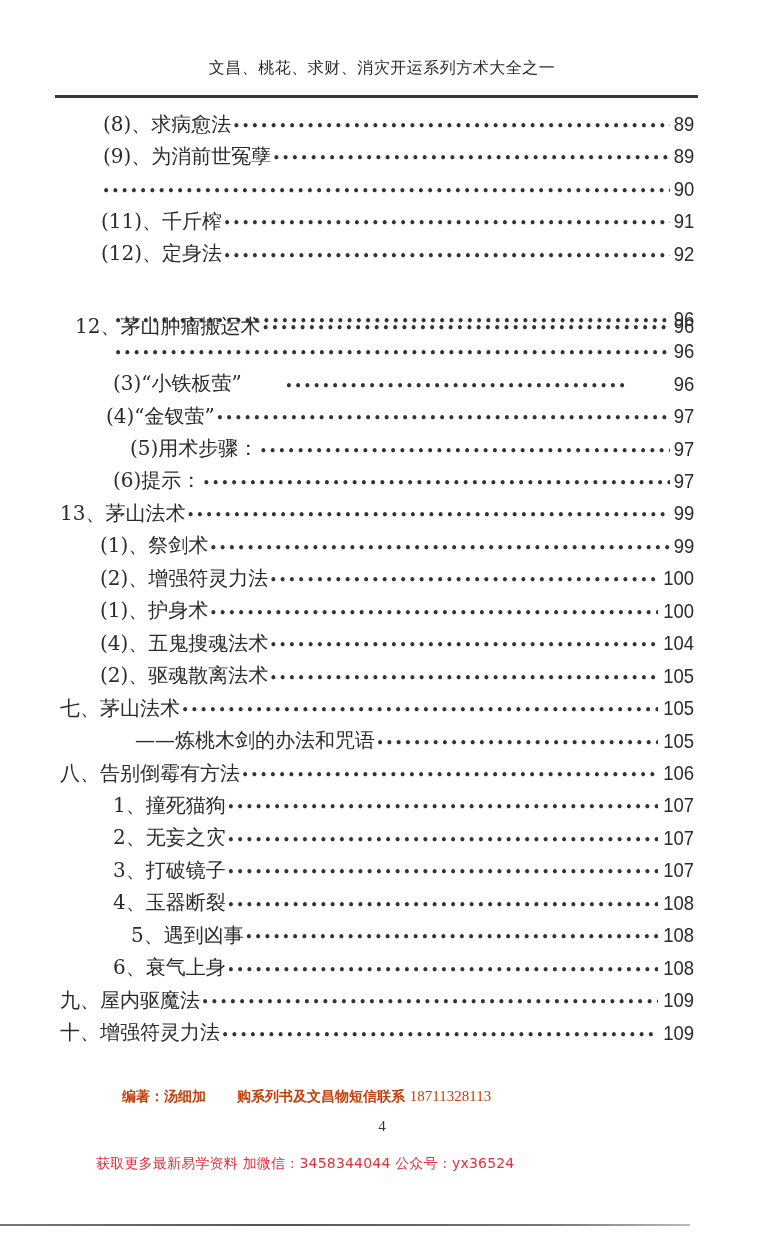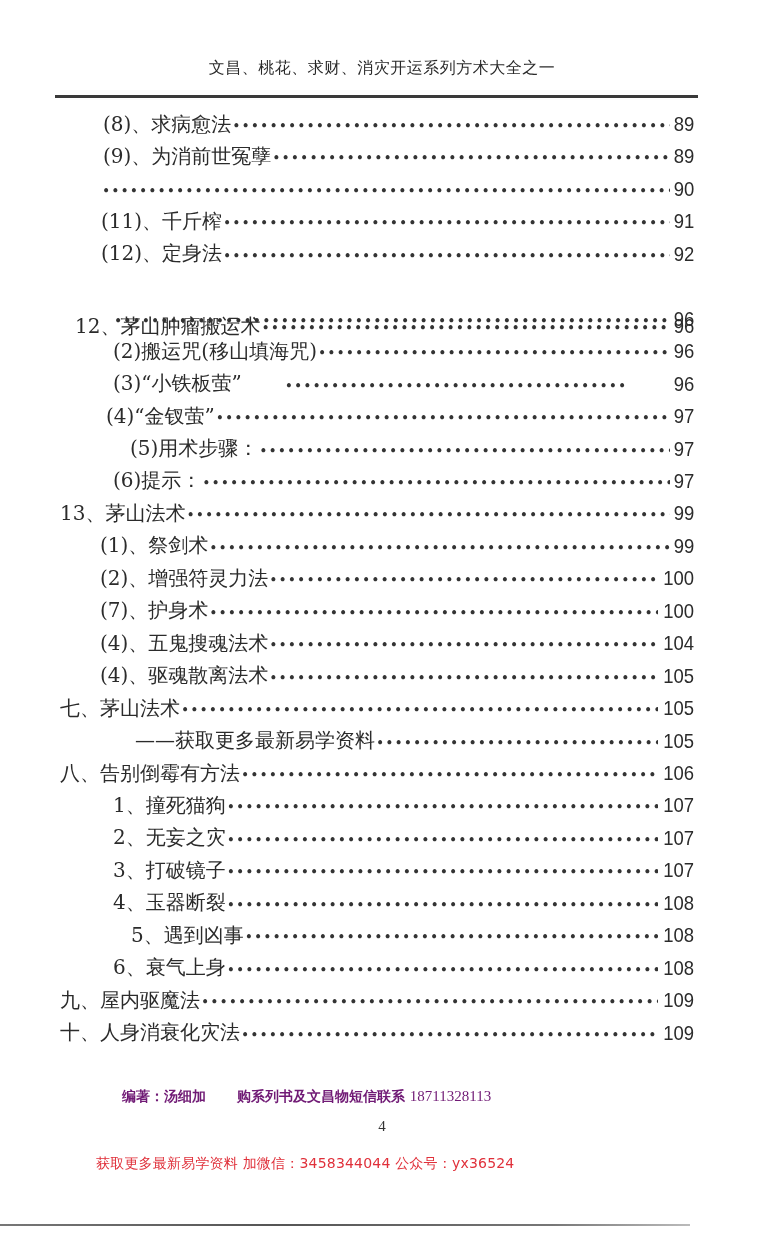--- a/index.html
+++ b/index.html
@@ -69,7 +69,6 @@
         <span class="toc-page">96</span>
       </div>
       <div class="toc-row" style="top: 227.15px; left: 113px;">
-        <span class="toc-label">(2)搬运咒(移山填海咒)</span>
         <span class="toc-dots">••••••••••••••••••••••••••••••••••••••••••••••••••••••••••••••••••••••••••••••••••••••••••••••••••••••••••••••••••••••••</span>
         <span class="toc-page">96</span>
       </div>

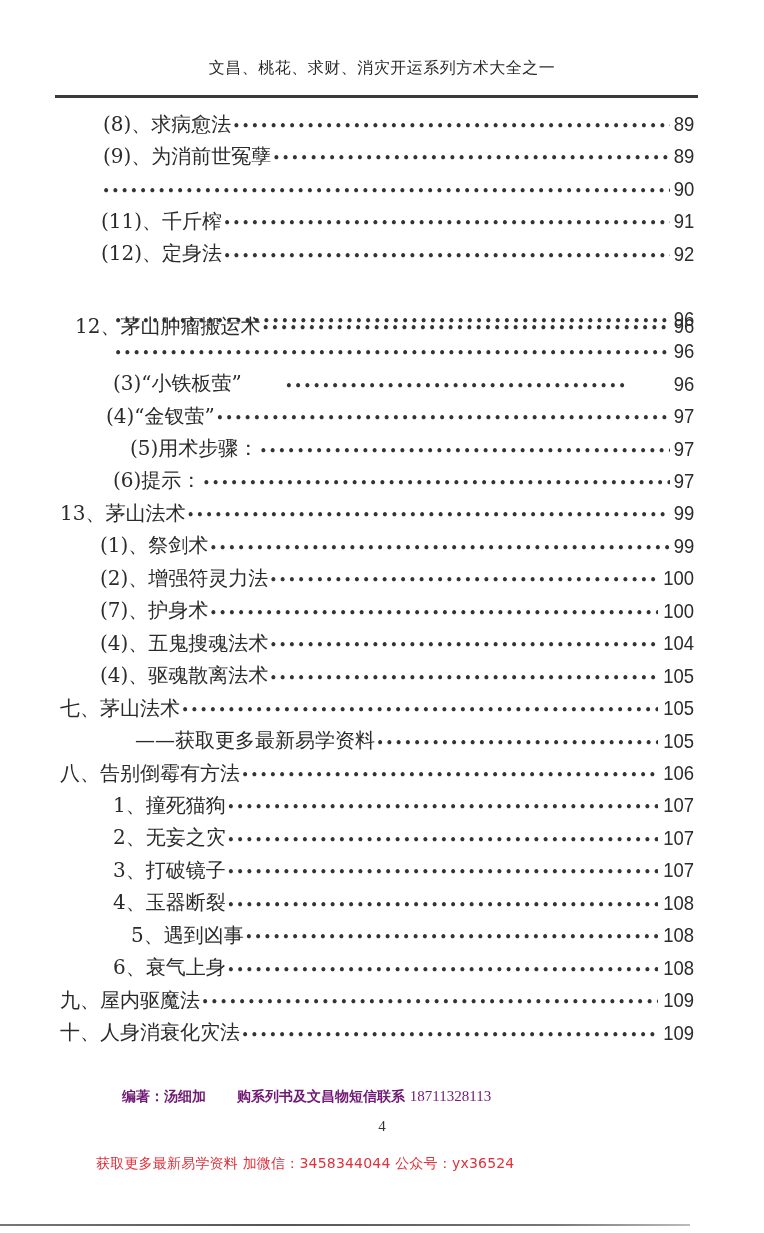--- a/index.html
+++ b/index.html
@@ -108,7 +108,7 @@
         <span class="toc-page">100</span>
       </div>
       <div class="toc-row" style="top: 486.75px; left: 100px;">
-        <span class="toc-label">(7)、护身术 </span>
+        <span class="toc-label">(1)、护身术 </span>
         <span class="toc-dots">••••••••••••••••••••••••••••••••••••••••••••••••••••••••••••••••••••••••••••••••••••••••••••••••••••••••••••••••••••••••</span>
         <span class="toc-page">100</span>
       </div>

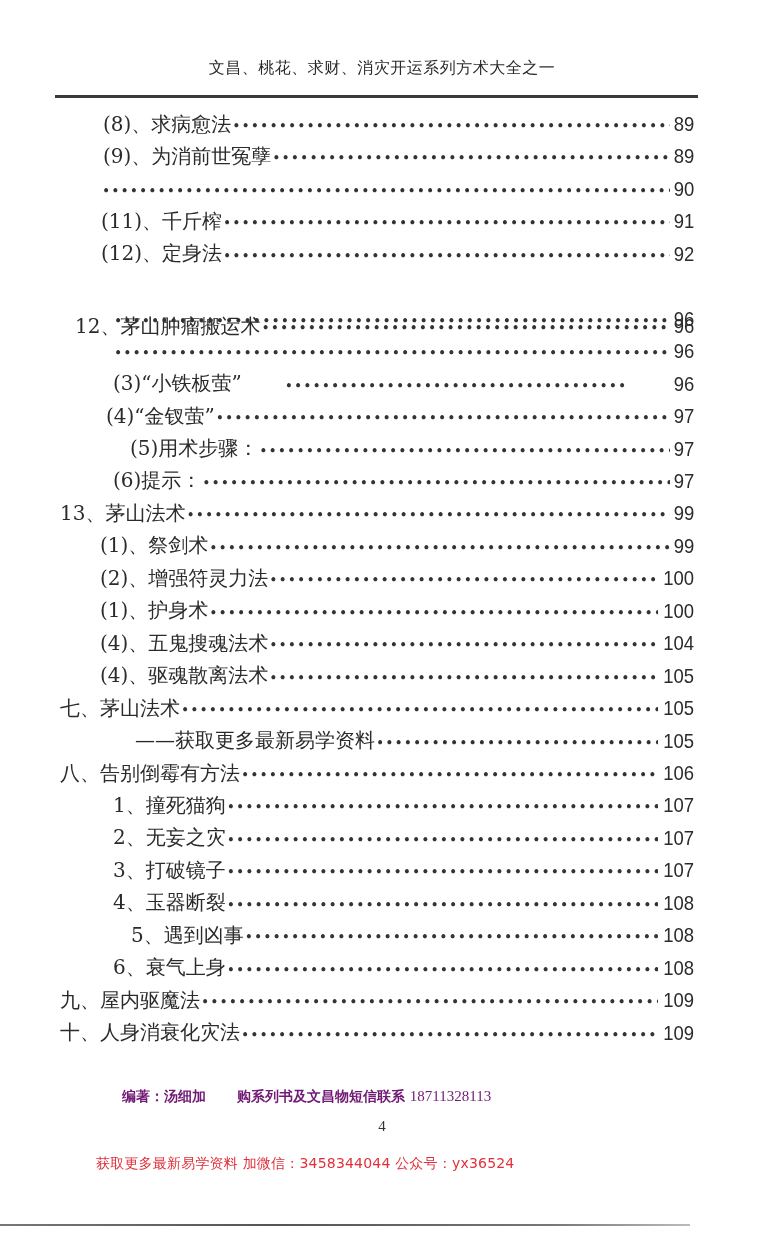--- a/index.html
+++ b/index.html
@@ -118,7 +118,7 @@
         <span class="toc-page">104</span>
       </div>
       <div class="toc-row" style="top: 551.65px; left: 100px;">
-        <span class="toc-label">(4)、驱魂散离法术 </span>
+        <span class="toc-label">(2)、驱魂散离法术 </span>
         <span class="toc-dots">••••••••••••••••••••••••••••••••••••••••••••••••••••••••••••••••••••••••••••••••••••••••••••••••••••••••••••••••••••••••</span>
         <span class="toc-page">105</span>
       </div>

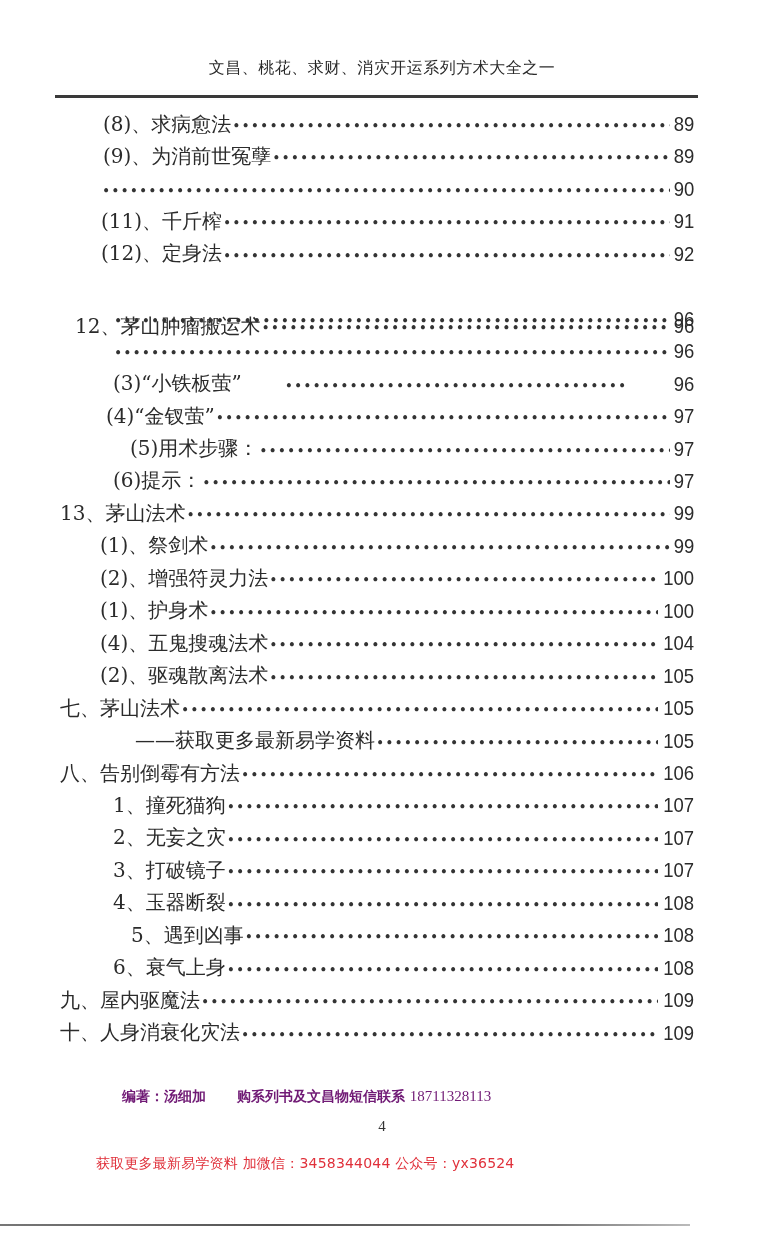--- a/index.html
+++ b/index.html
@@ -128,7 +128,7 @@
         <span class="toc-page">105</span>
       </div>
       <div class="toc-row" style="top: 616.55px; left: 135px;">
-        <span class="toc-label">——获取更多最新易学资料</span>
+        <span class="toc-label">——炼桃木剑的办法和咒语</span>
         <span class="toc-dots">••••••••••••••••••••••••••••••••••••••••••••••••••••••••••••••••••••••••••••••••••••••••••••••••••••••••••••••••••••••••</span>
         <span class="toc-page">105</span>
       </div>

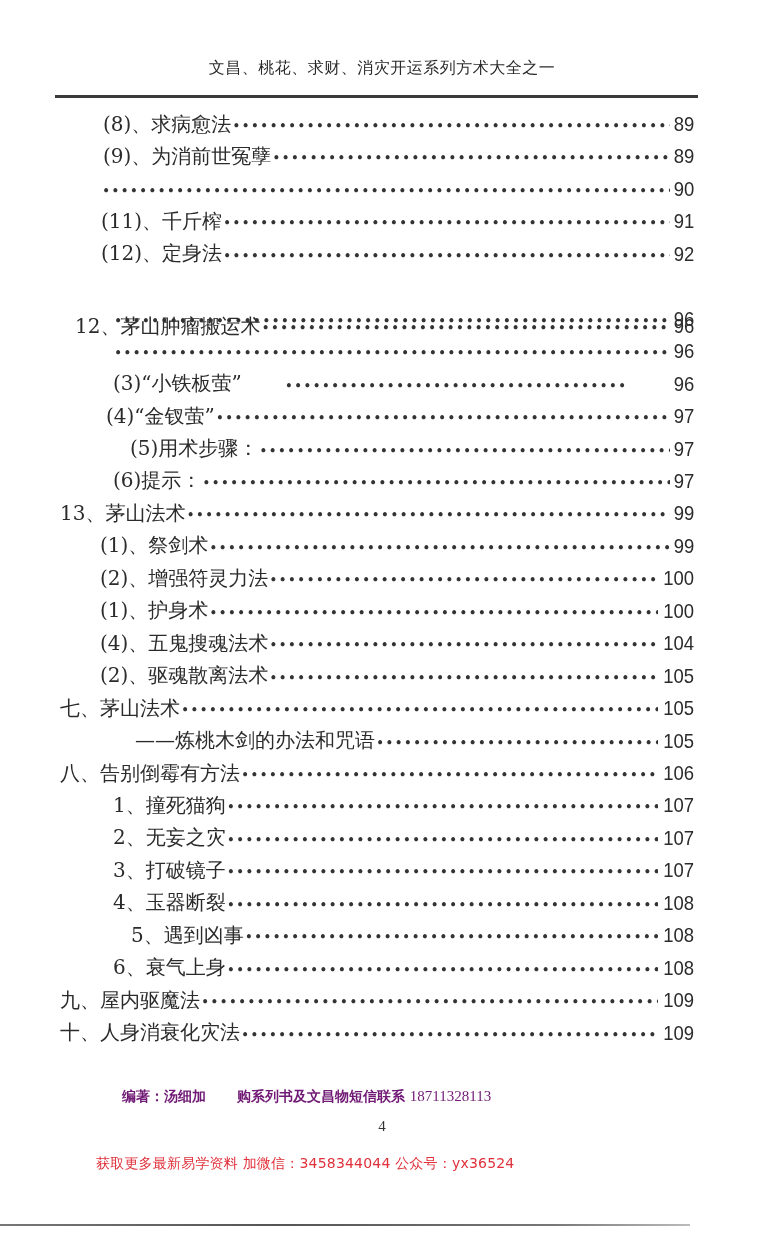--- a/index.html
+++ b/index.html
@@ -173,7 +173,7 @@
         <span class="toc-page">109</span>
       </div>
       <div class="toc-row" style="top: 908.6px; left: 60px;">
-        <span class="toc-label">十、人身消衰化灾法</span>
+        <span class="toc-label">十、增强符灵力法</span>
         <span class="toc-dots">••••••••••••••••••••••••••••••••••••••••••••••••••••••••••••••••••••••••••••••••••••••••••••••••••••••••••••••••••••••••</span>
         <span class="toc-page">109</span>
       </div>

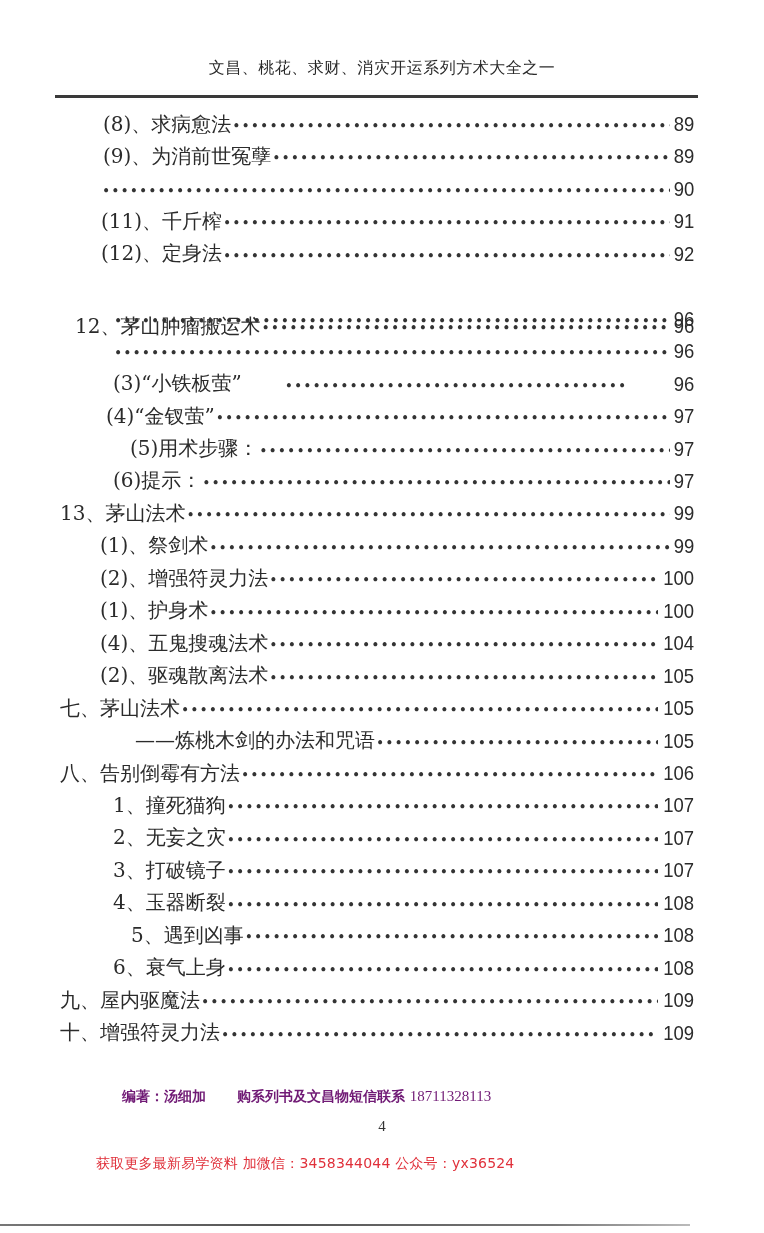--- a/index.html
+++ b/index.html
@@ -16,7 +16,7 @@
               letter-spacing:1px; font-size:14px; position:relative; top:2px; }
   .toc-page { white-space:nowrap; font-family:"Liberation Sans Narrow","Liberation Sans",sans-serif;
               font-size:21px; transform:scaleX(0.88); transform-origin:right center; }
-  .footer-credit { position:absolute; top:1088px; left:122px; font-size:14px; font-weight:bold; color:#701a75;
+  .footer-credit { position:absolute; top:1088px; left:122px; font-size:14px; font-weight:bold; color:#c2410c;
                    font-family:"DejaVu Sans","Liberation Sans",sans-serif; }
   .footer-credit .author { margin-right:26px; }
   .footer-credit .phone { font-weight:normal; font-family:"Liberation Serif",serif; font-size:15px; }

